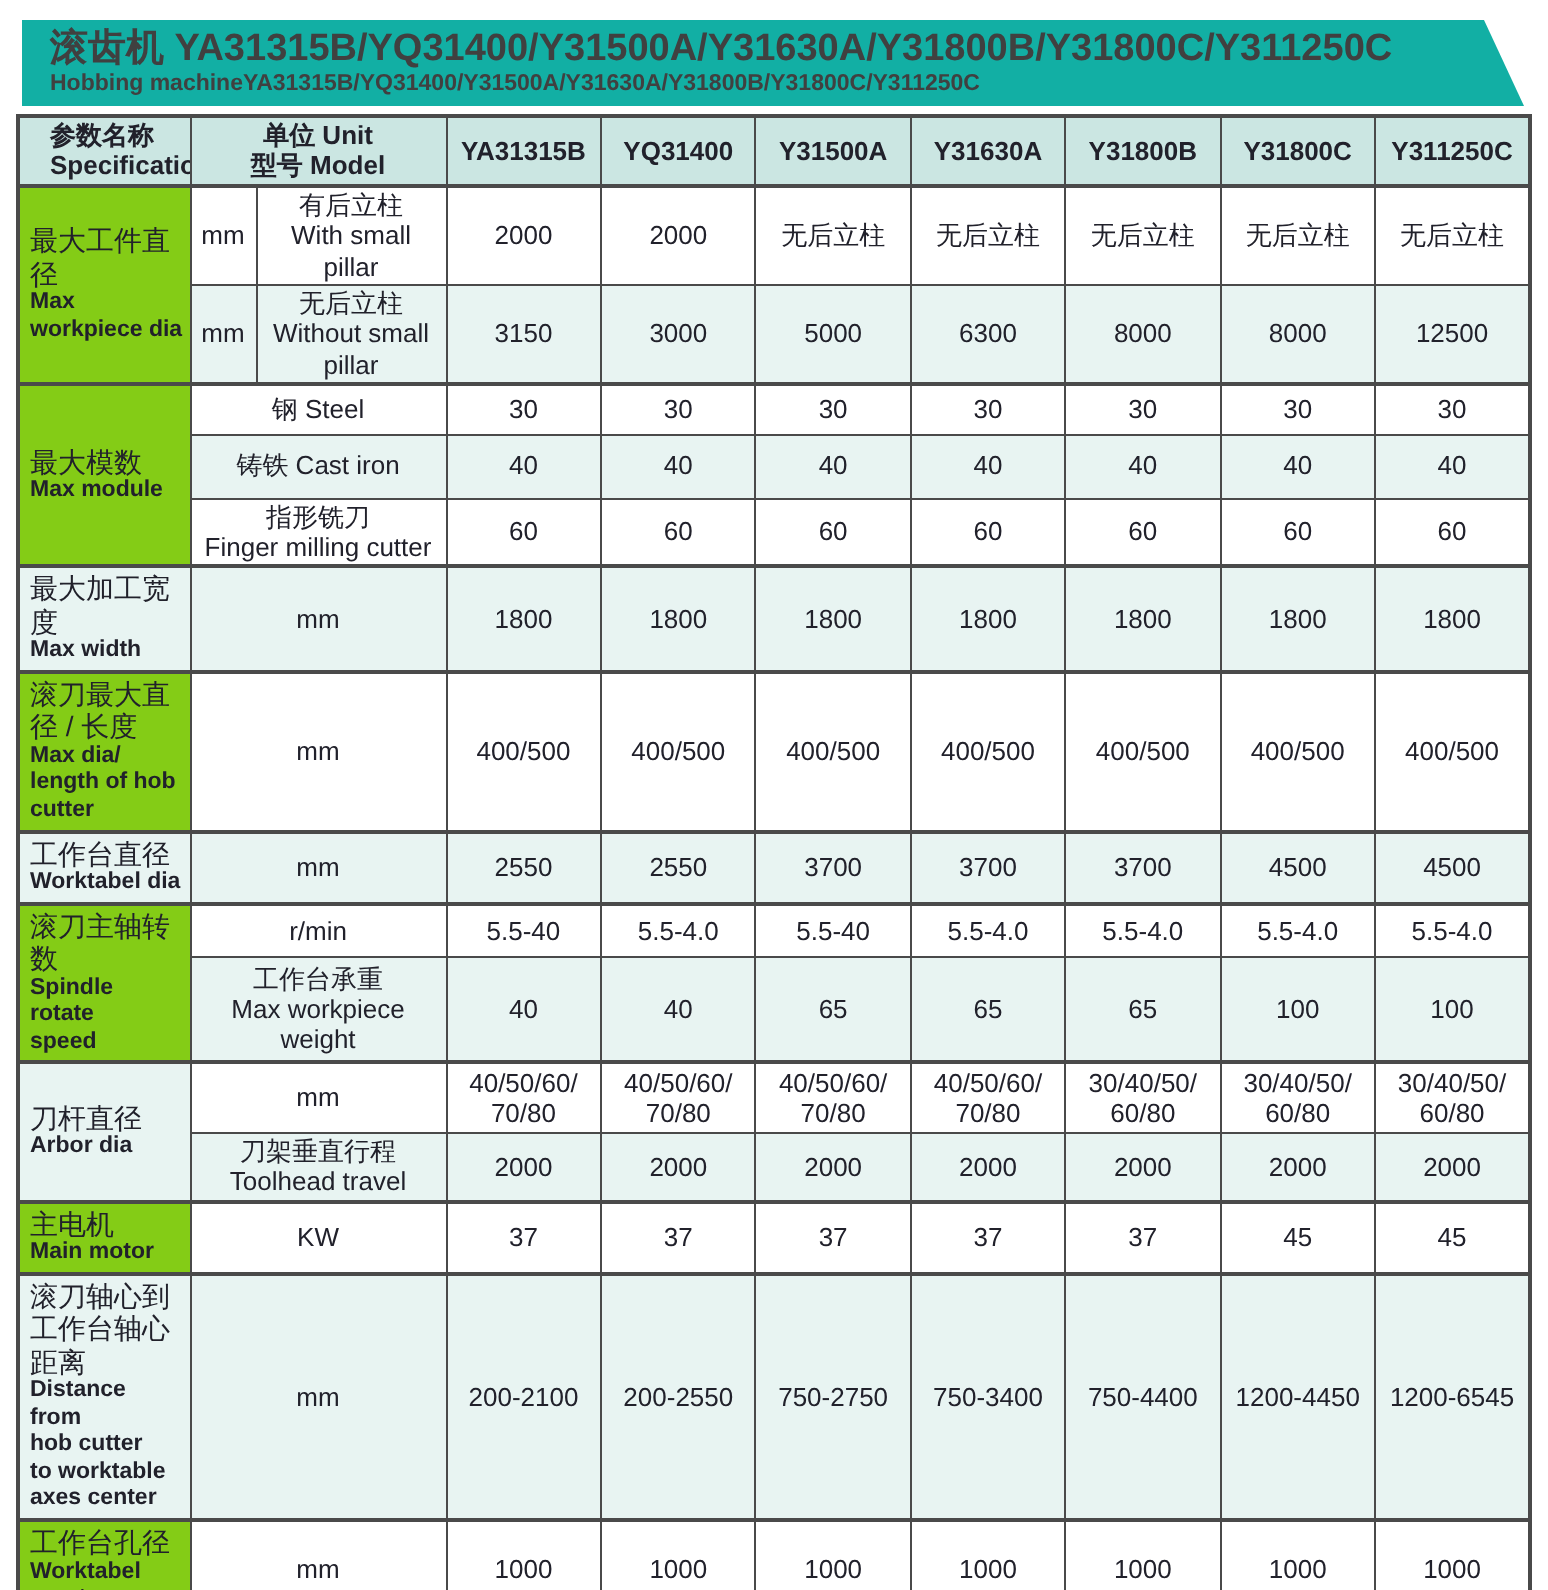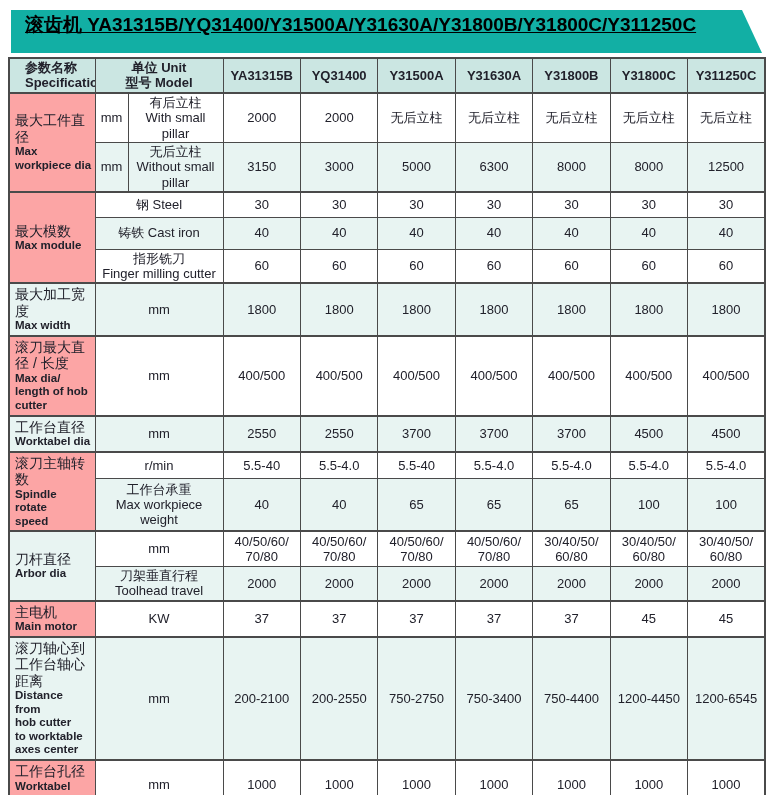--- a/index.html
+++ b/index.html
@@ -14,11 +14,10 @@
     width:751px; height:43px;
     background:#12afa4;
     clip-path: polygon(0 0, calc(100% - 20px) 0, 100% 100%, 0 100%);
-    color:#000000;
+    color:#404040;
     box-sizing:border-box;
     padding:4px 0 0 14px;
     overflow:hidden;
-    text-decoration:underline;
   }
   .banner .t1 { font-size:19px; font-weight:bold; line-height:1.15; white-space:nowrap; }
   .banner .t2 { font-size:11.5px; font-weight:bold; line-height:1.2; white-space:nowrap; }

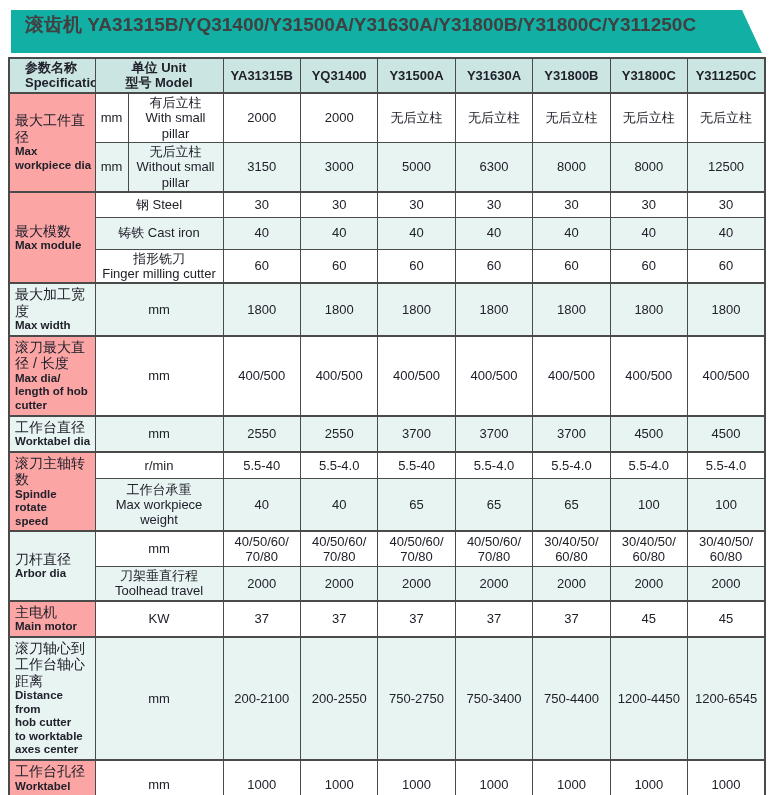--- a/index.html
+++ b/index.html
@@ -57,6 +57,7 @@
 
 <div class="banner">
   <div class="t1">滚齿机 YA31315B/YQ31400/Y31500A/Y31630A/Y31800B/Y31800C/Y311250C</div>
+  <div class="t2">Hobbing machineYA31315B/YQ31400/Y31500A/Y31630A/Y31800B/Y31800C/Y311250C</div>
 </div>
 
 <table class="spec">

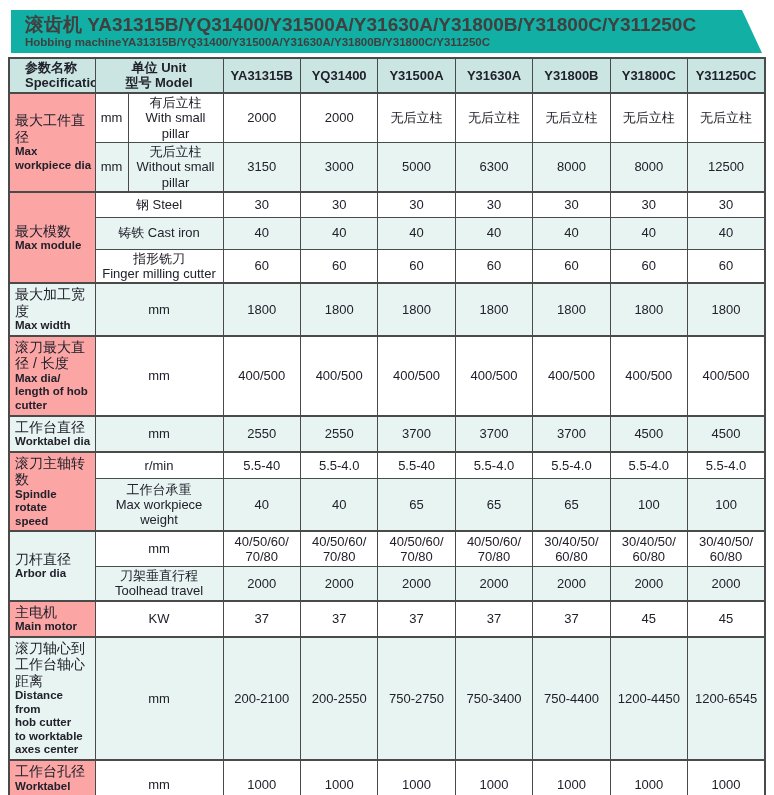--- a/index.html
+++ b/index.html
@@ -44,7 +44,7 @@
   th.spec-h { text-align:left; padding-left:15px; }
   tr.group-start td, tr.group-start th { border-top:2px solid #4a4a4a; }
   tr.tint-row td { background:#e8f4f2; }
-  td.label-cell { text-align:left; padding:2px 3px 2px 5px; background:#fca5a5; }
+  td.label-cell { text-align:left; padding:2px 3px 2px 5px; background:#84cc16; }
   td.label-cell.tint { background:#e8f4f2;margin-left:12px; }
   .label-cell .zh { font-size:14px; font-weight:400; }
   .label-cell .en { font-size:11.5px; font-weight:bold; }

